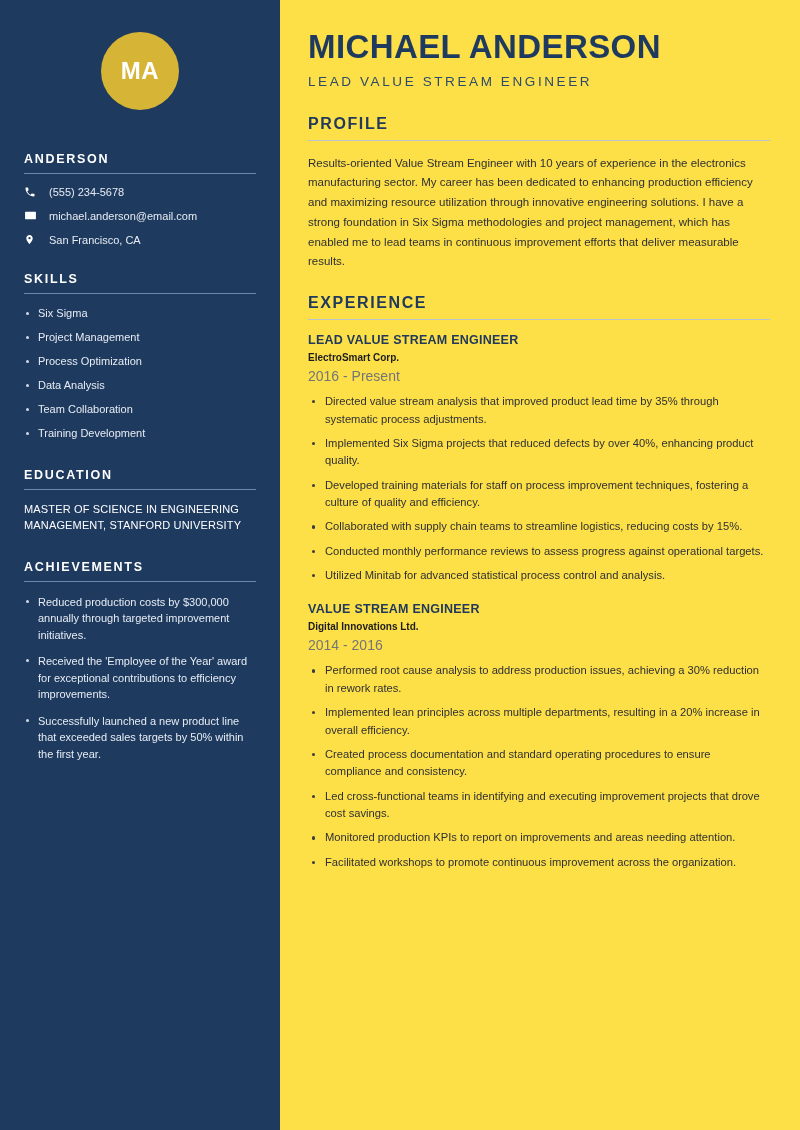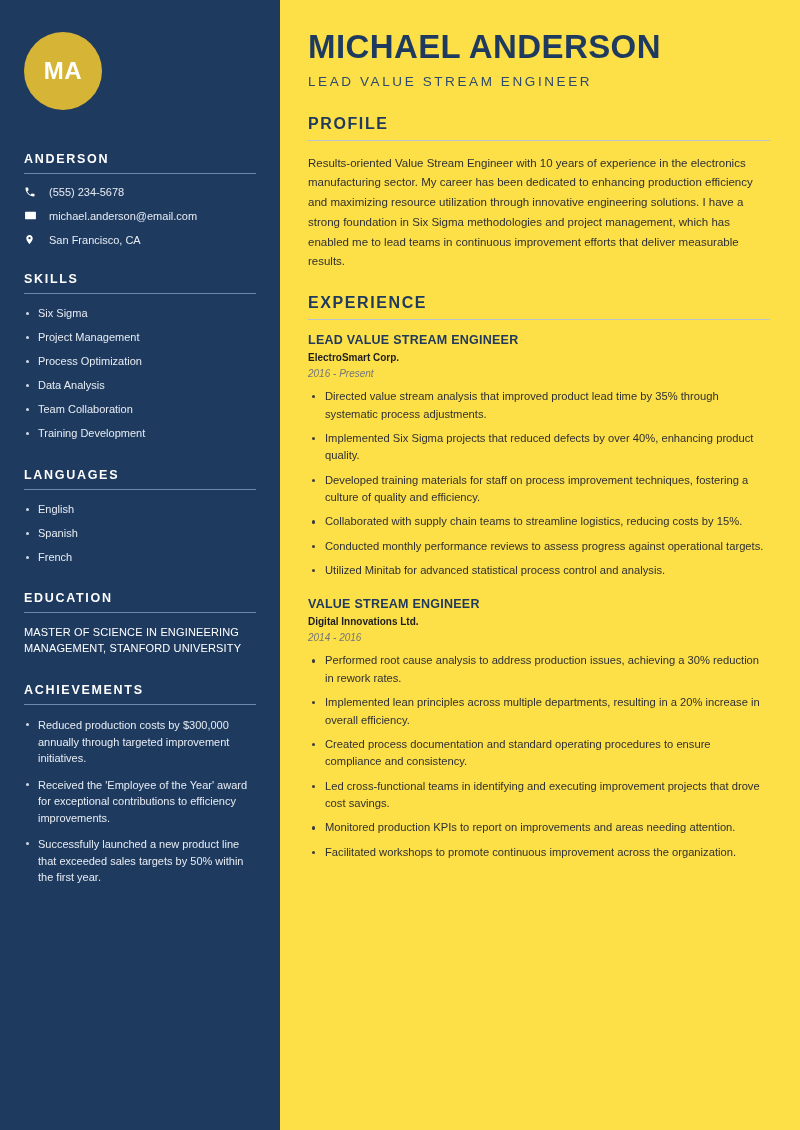--- a/index.html
+++ b/index.html
@@ -35,6 +35,7 @@
 
   .avatar-wrap {
     display: flex;
+    justify-content: center;
     margin-bottom: 42px;
   }
 

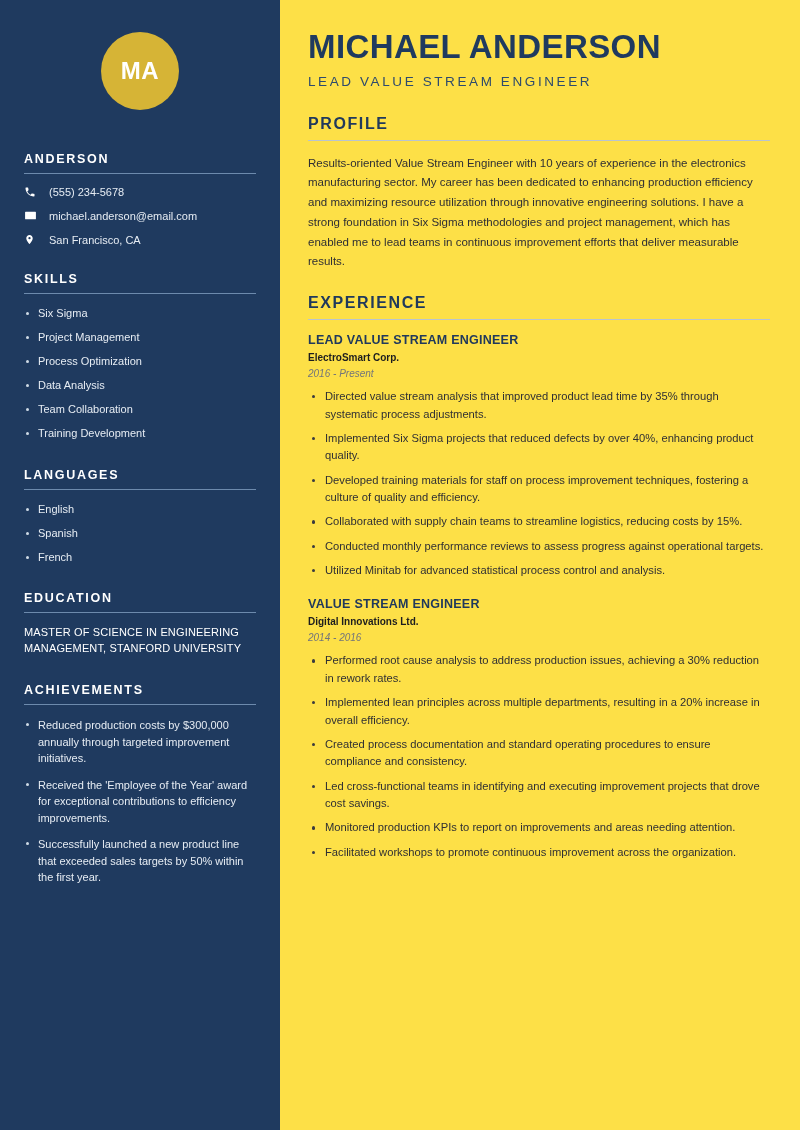--- a/index.html
+++ b/index.html
@@ -190,8 +190,7 @@
   }
 
   .job-dates {
-    font-size: 10px;
-    font-style: italic;
+    font-size: 14px;
     color: #73757a;
     margin-bottom: 9px;
   }

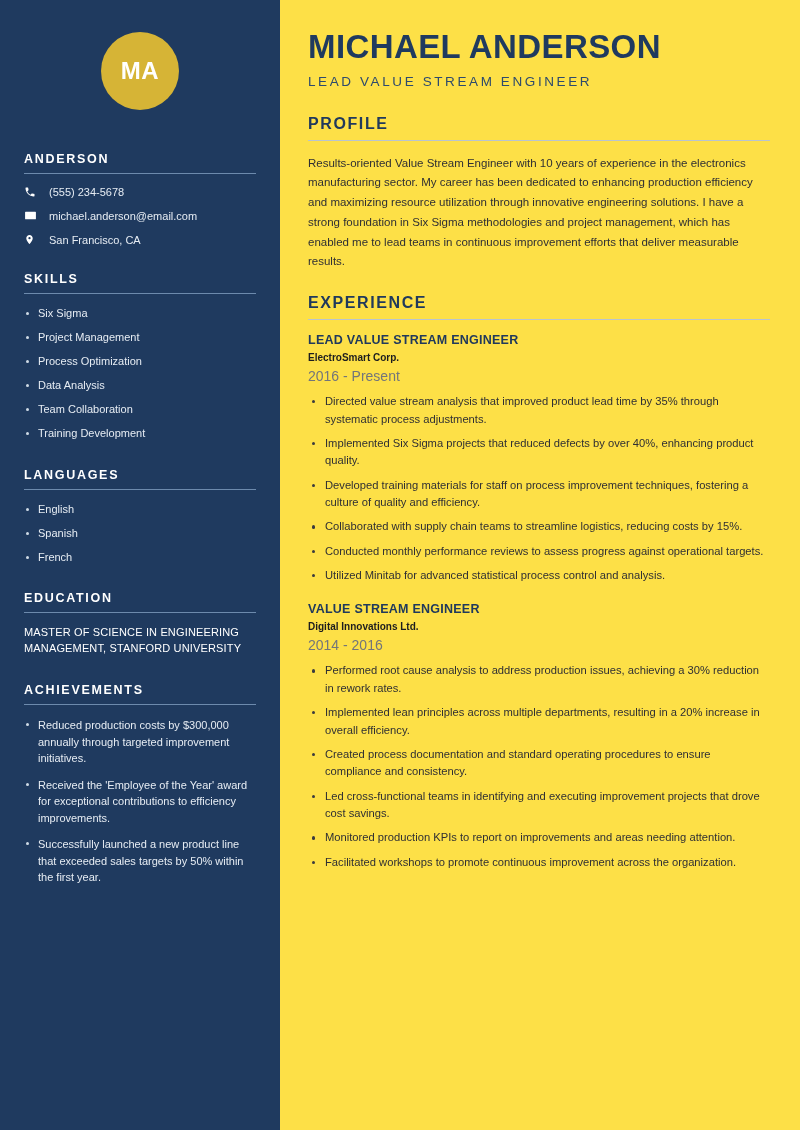--- a/index.html
+++ b/index.html
@@ -276,15 +276,6 @@
         </ul>
     </section>
 
-    <section class="side-section">
-      <div class="side-heading">LANGUAGES</div>
-      <div class="side-rule"></div>
-      <ul class="side-list" id="languages-list">
-          <li>English</li>
-          <li>Spanish</li>
-          <li>French</li>
-        </ul>
-    </section>
 
     <section class="side-section">
       <div class="side-heading">EDUCATION</div>

